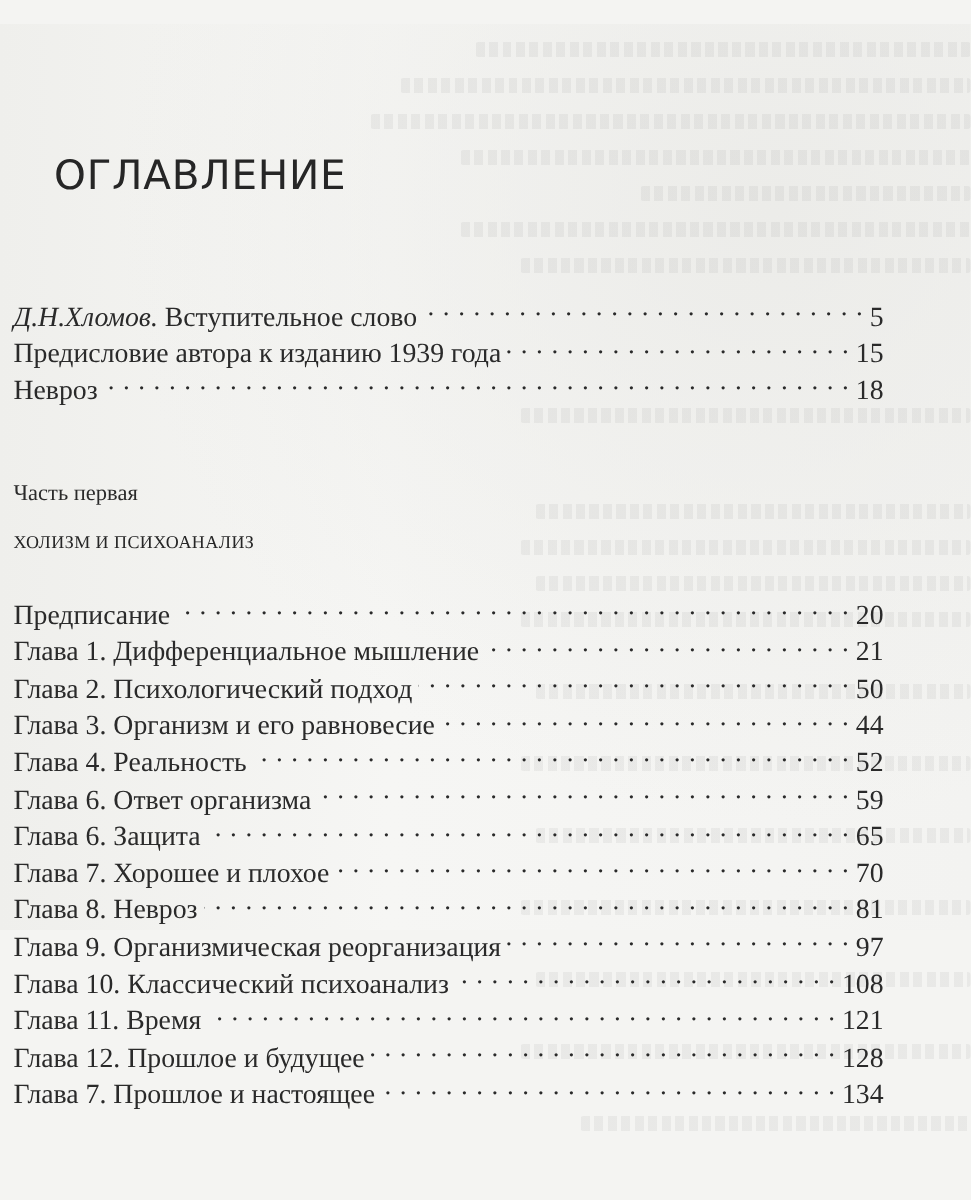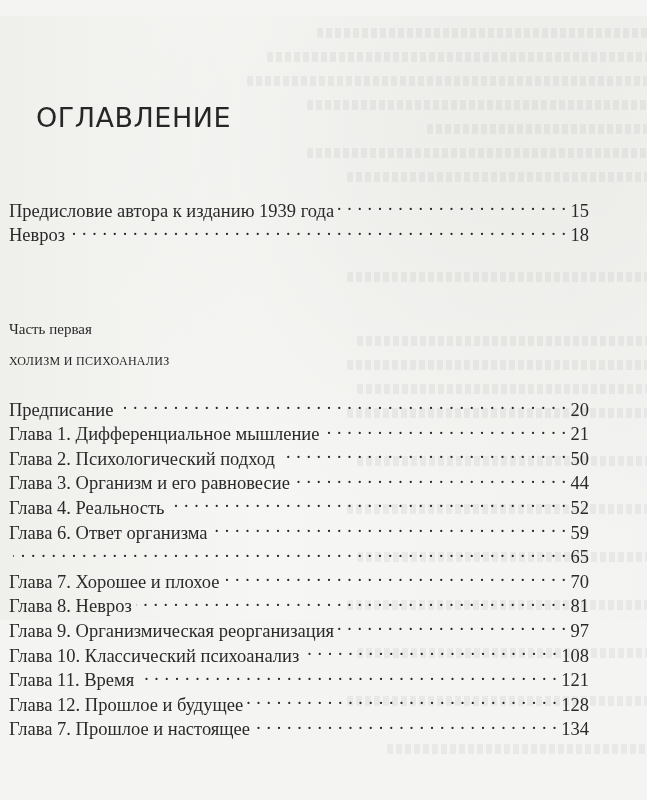--- a/index.html
+++ b/index.html
@@ -122,6 +122,11 @@
 
   <div class="toc" style="top:176px;">
     <div class="row">
+      <span class="title"><span class="author">Д.Н.Хломов.</span><span> Вступительное слово</span></span>
+      <span class="leader"></span>
+      <span class="page-num">5</span>
+    </div>
+    <div class="row">
       <span class="title">Предисловие автора к изданию 1939 года</span>
       <span class="leader"></span>
       <span class="page-num">15</span>

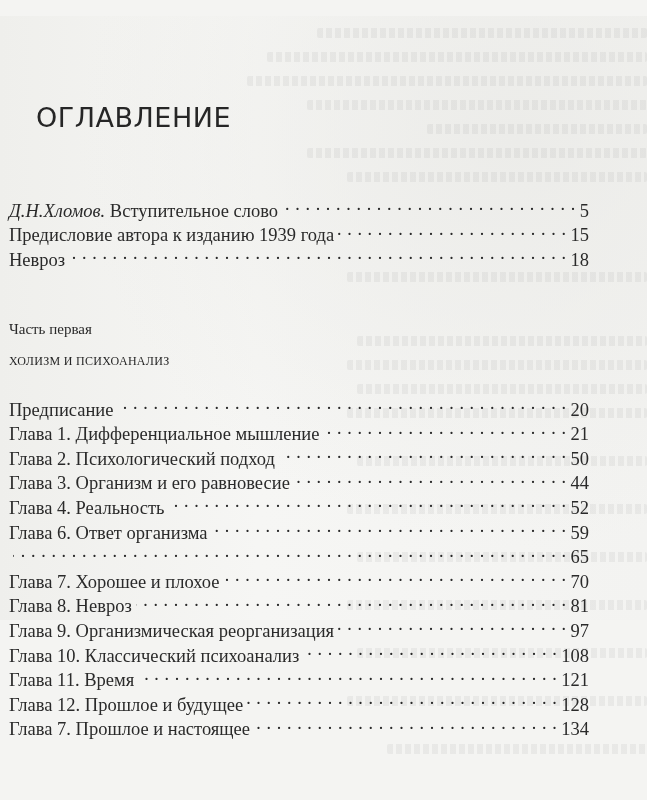--- a/index.html
+++ b/index.html
@@ -173,6 +173,7 @@
         <span class="page-num">59</span>
       </div>
     <div class="row">
+        <span class="title">Глава 6. Защита</span>
         <span class="leader"></span>
         <span class="page-num">65</span>
       </div>

